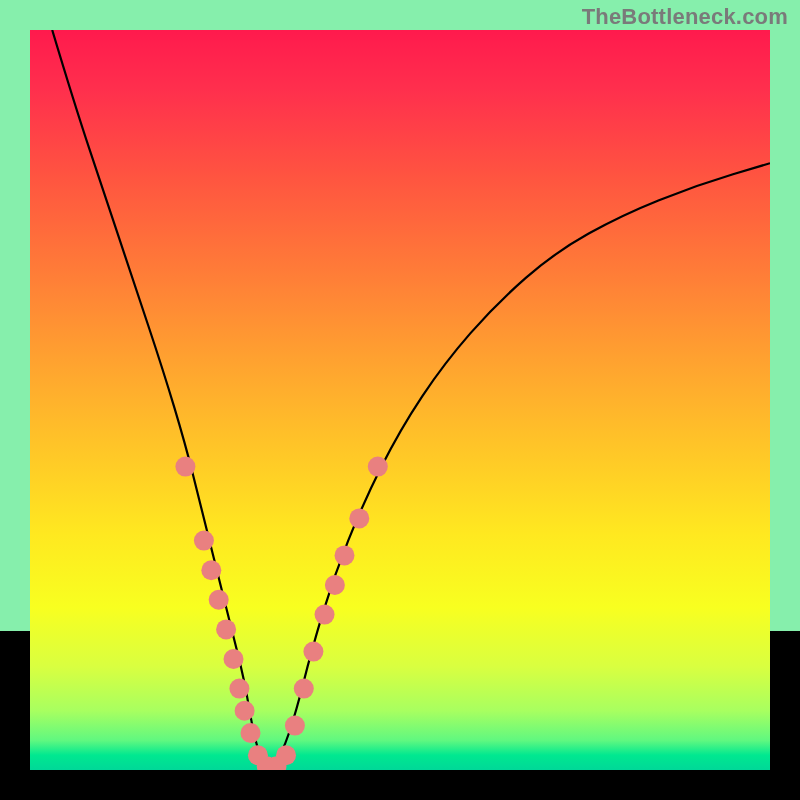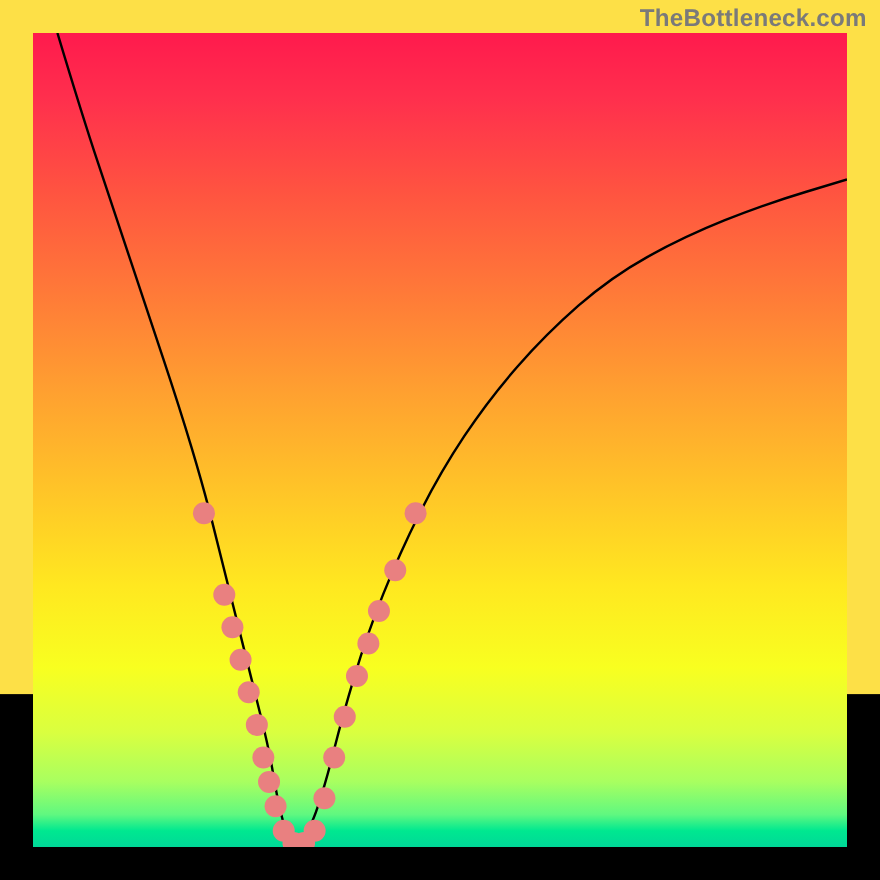--- a/index.html
+++ b/index.html
@@ -16,7 +16,7 @@
     top: 0;
     width: 800px;
     height: 631px;
-    background: #fde047;
+    background: #86efac;
   }
   .plot-area {
     position: absolute;

